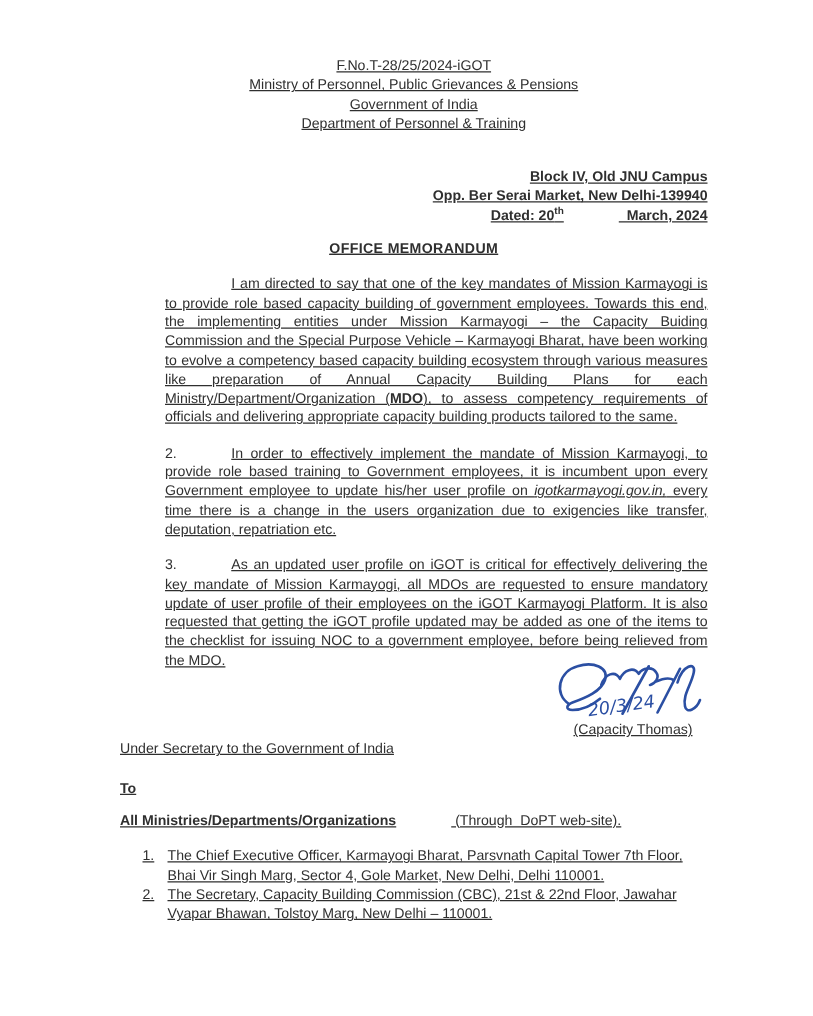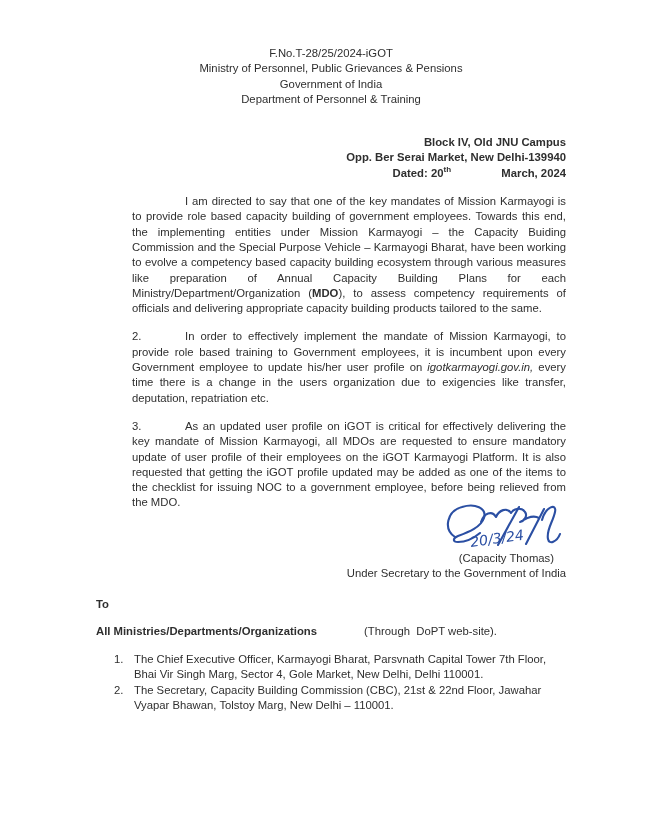--- a/index.html
+++ b/index.html
@@ -11,7 +11,7 @@
     color:var(--text); font-size:11.3px; line-height:15.3px;
   }
   .page { position:relative; width:650px; height:813px; background:#fff; }
-  .content { position:absolute; left:96px; top:46px; width:470px; }
+  .content { position:absolute; left:96px; top:46px; width:470px;text-decoration:underline; }
 
   .header { text-align:center; }
   .header div { white-space:nowrap; }

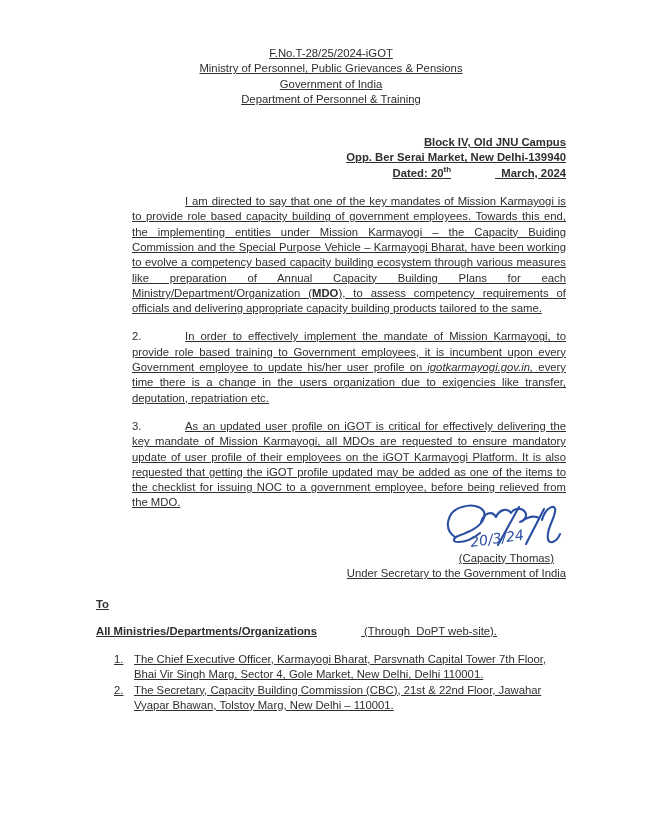--- a/index.html
+++ b/index.html
@@ -67,6 +67,9 @@
       <div class="date-line"><span class="pre">Dated: 20</span><sup>th</sup><span class="pre">  March, 2024</span></div>
     </div>
 
+    <div class="om-title">
+      <span>OFFICE MEMORANDUM</span>
+    </div>
 
 
     <div class="para">

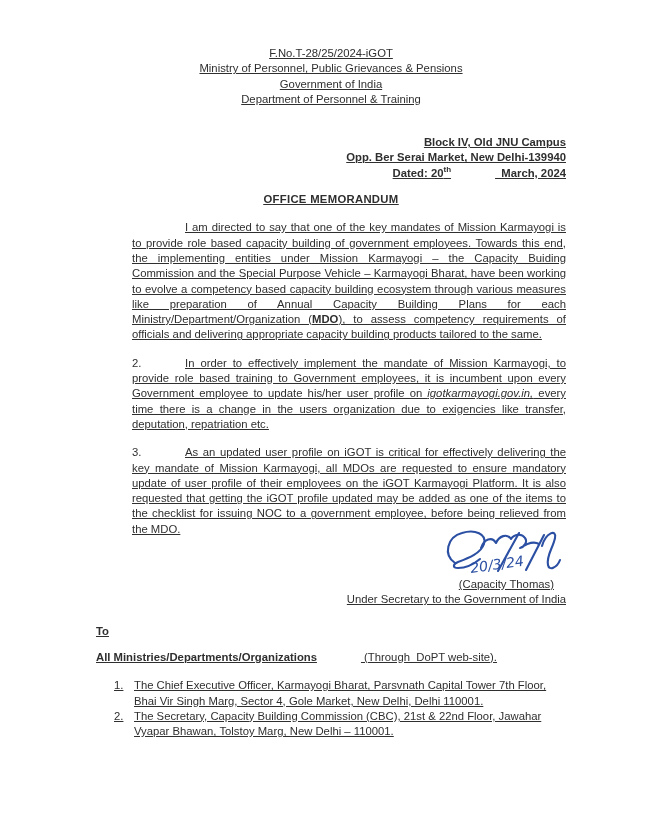--- a/index.html
+++ b/index.html
@@ -36,7 +36,7 @@
   .sig { stroke:var(--ink); fill:none; stroke-width:2.1; stroke-linecap:round; stroke-linejoin:round; }
   .sig-date { fill:var(--ink); stroke:none; font-style:italic; font-size:14px; font-family:"DejaVu Sans",sans-serif; }
   .sign-name { text-align:right; padding-right:12px; margin-top:2px; }
-  .sign-desig { text-align:right; }
+  .sign-desig { }
 
   .to-label { font-weight:bold; margin-top:16px; }
   .addressee { margin-top:11px; }

